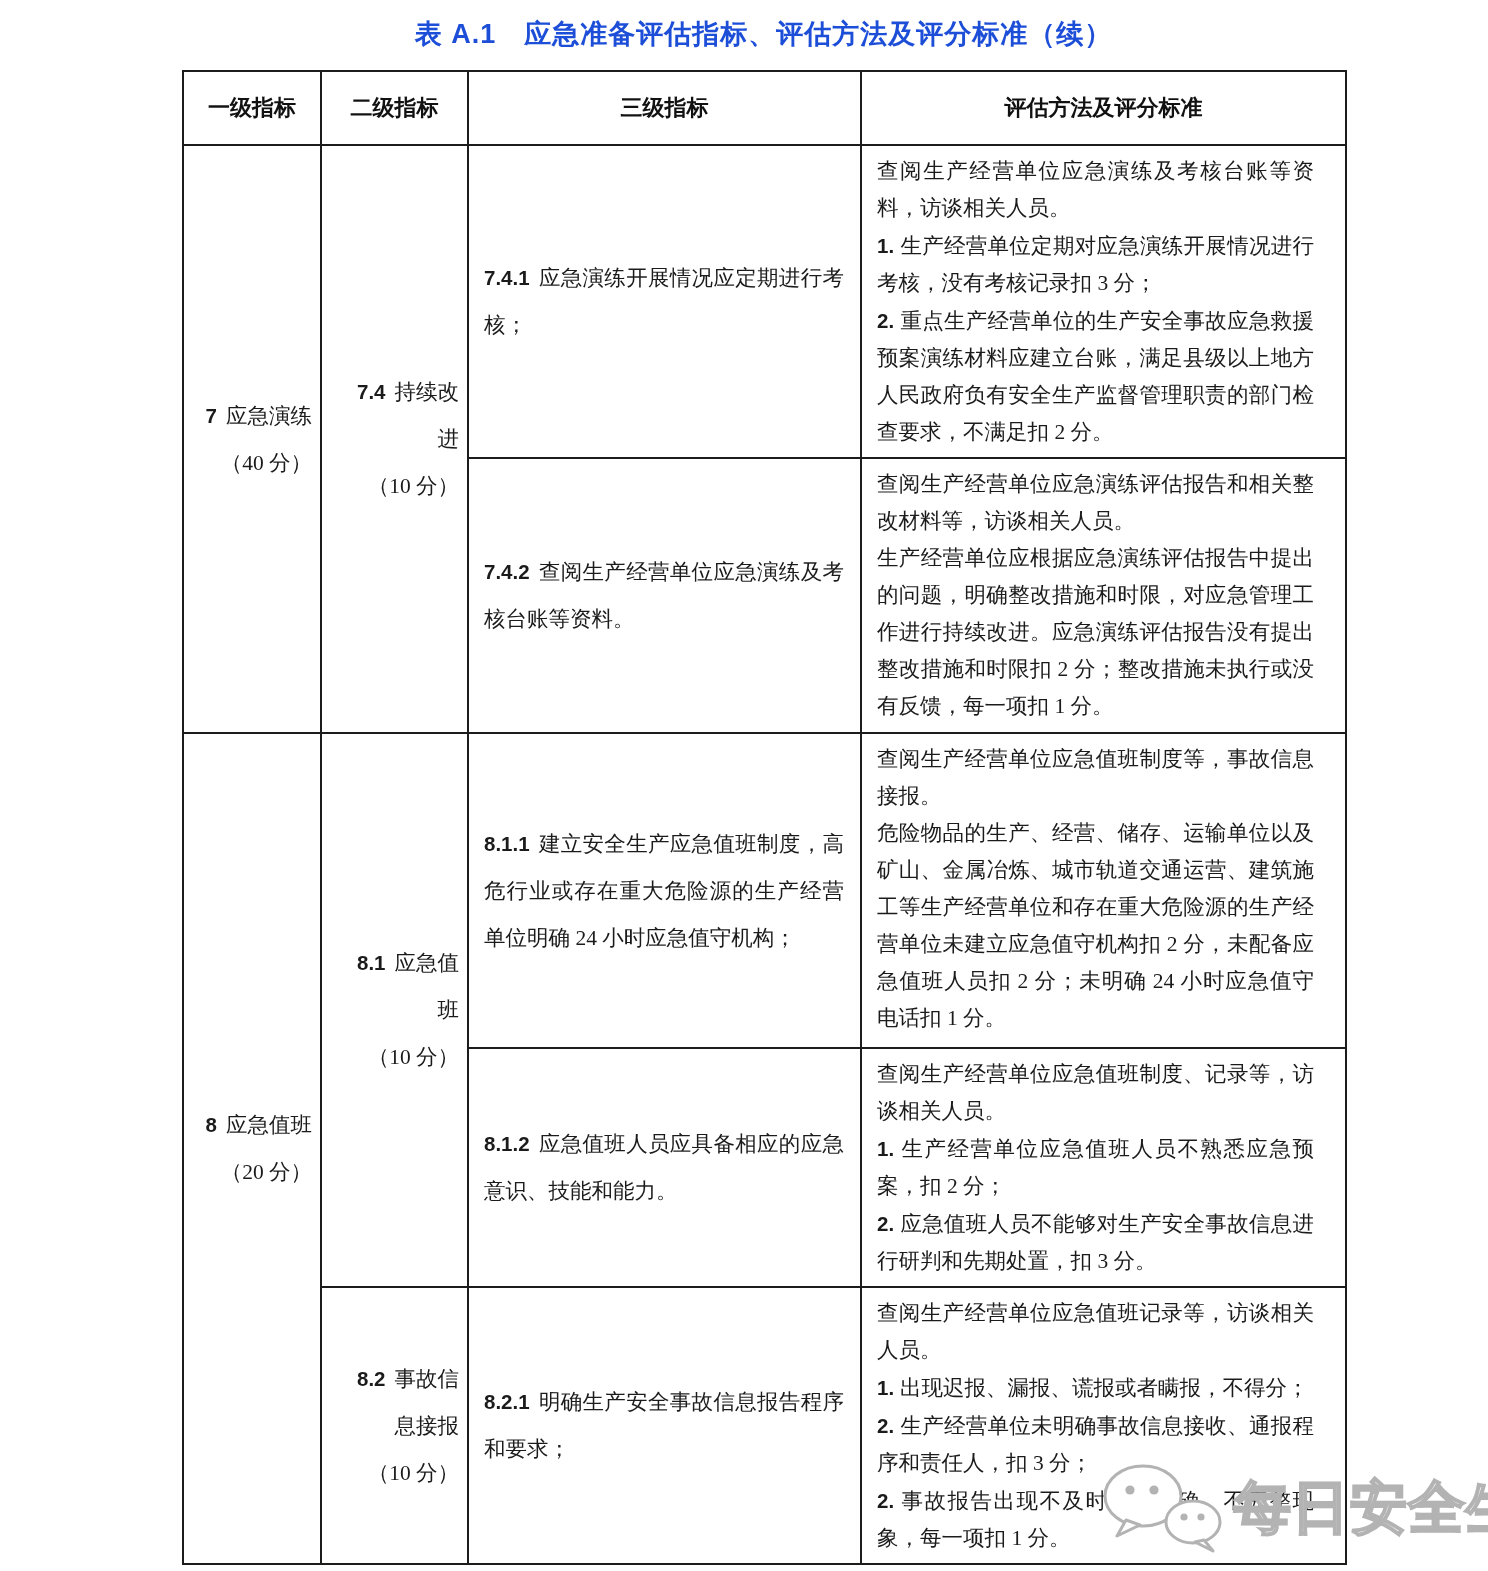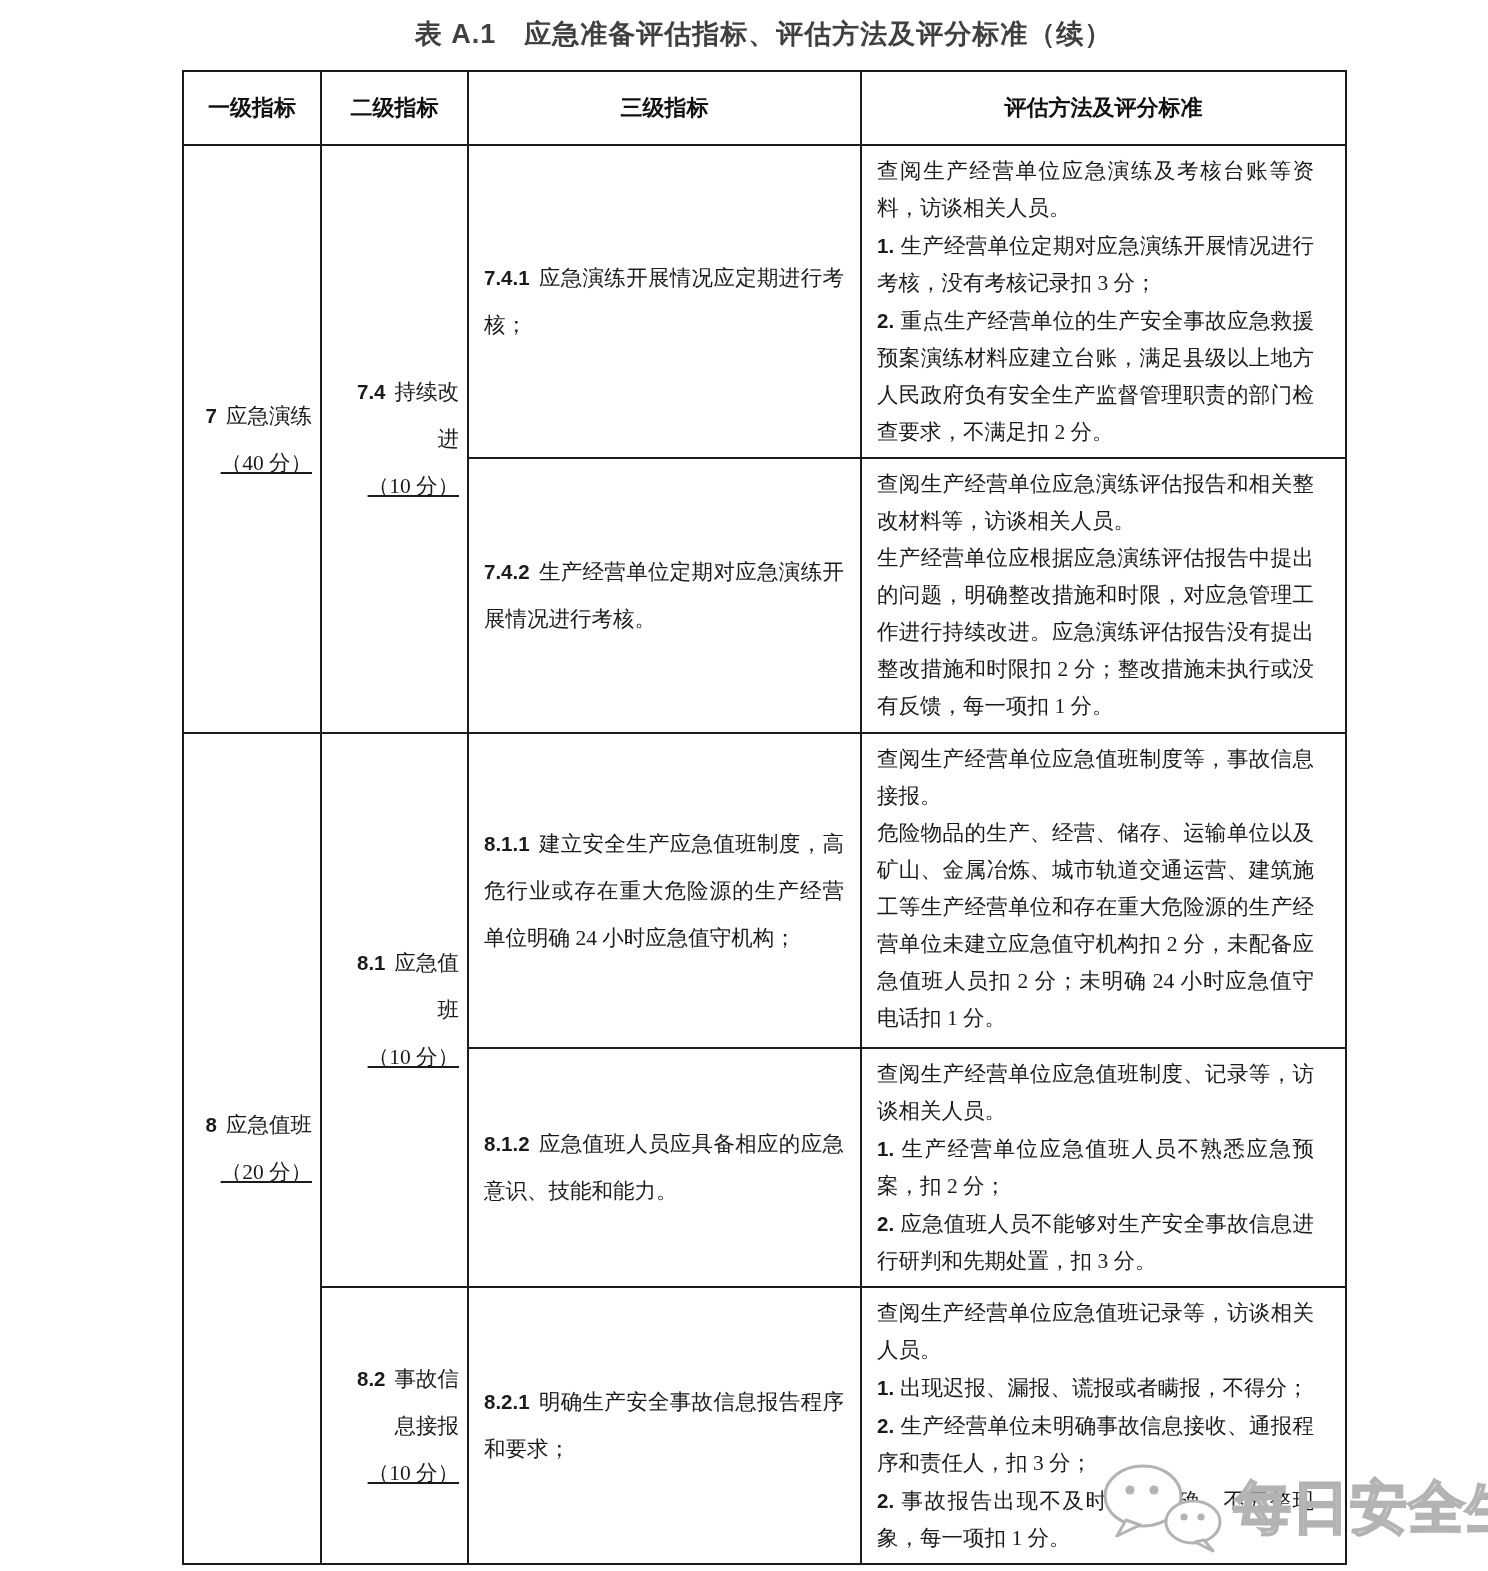--- a/index.html
+++ b/index.html
@@ -12,7 +12,7 @@
   .doc-title {
     position: absolute; left: 182px; top: 16px; width: 1163px;
     text-align: center; font-family: "Liberation Sans", "DejaVu Sans", sans-serif;
-    font-weight: bold; font-size: 27px; color: #404040; letter-spacing: 1px;
+    font-weight: bold; font-size: 27px; color: #1d4ed8; letter-spacing: 1px;
   }
   table.grid {
     position: absolute; left: 182px; top: 70px; width: 1163px;

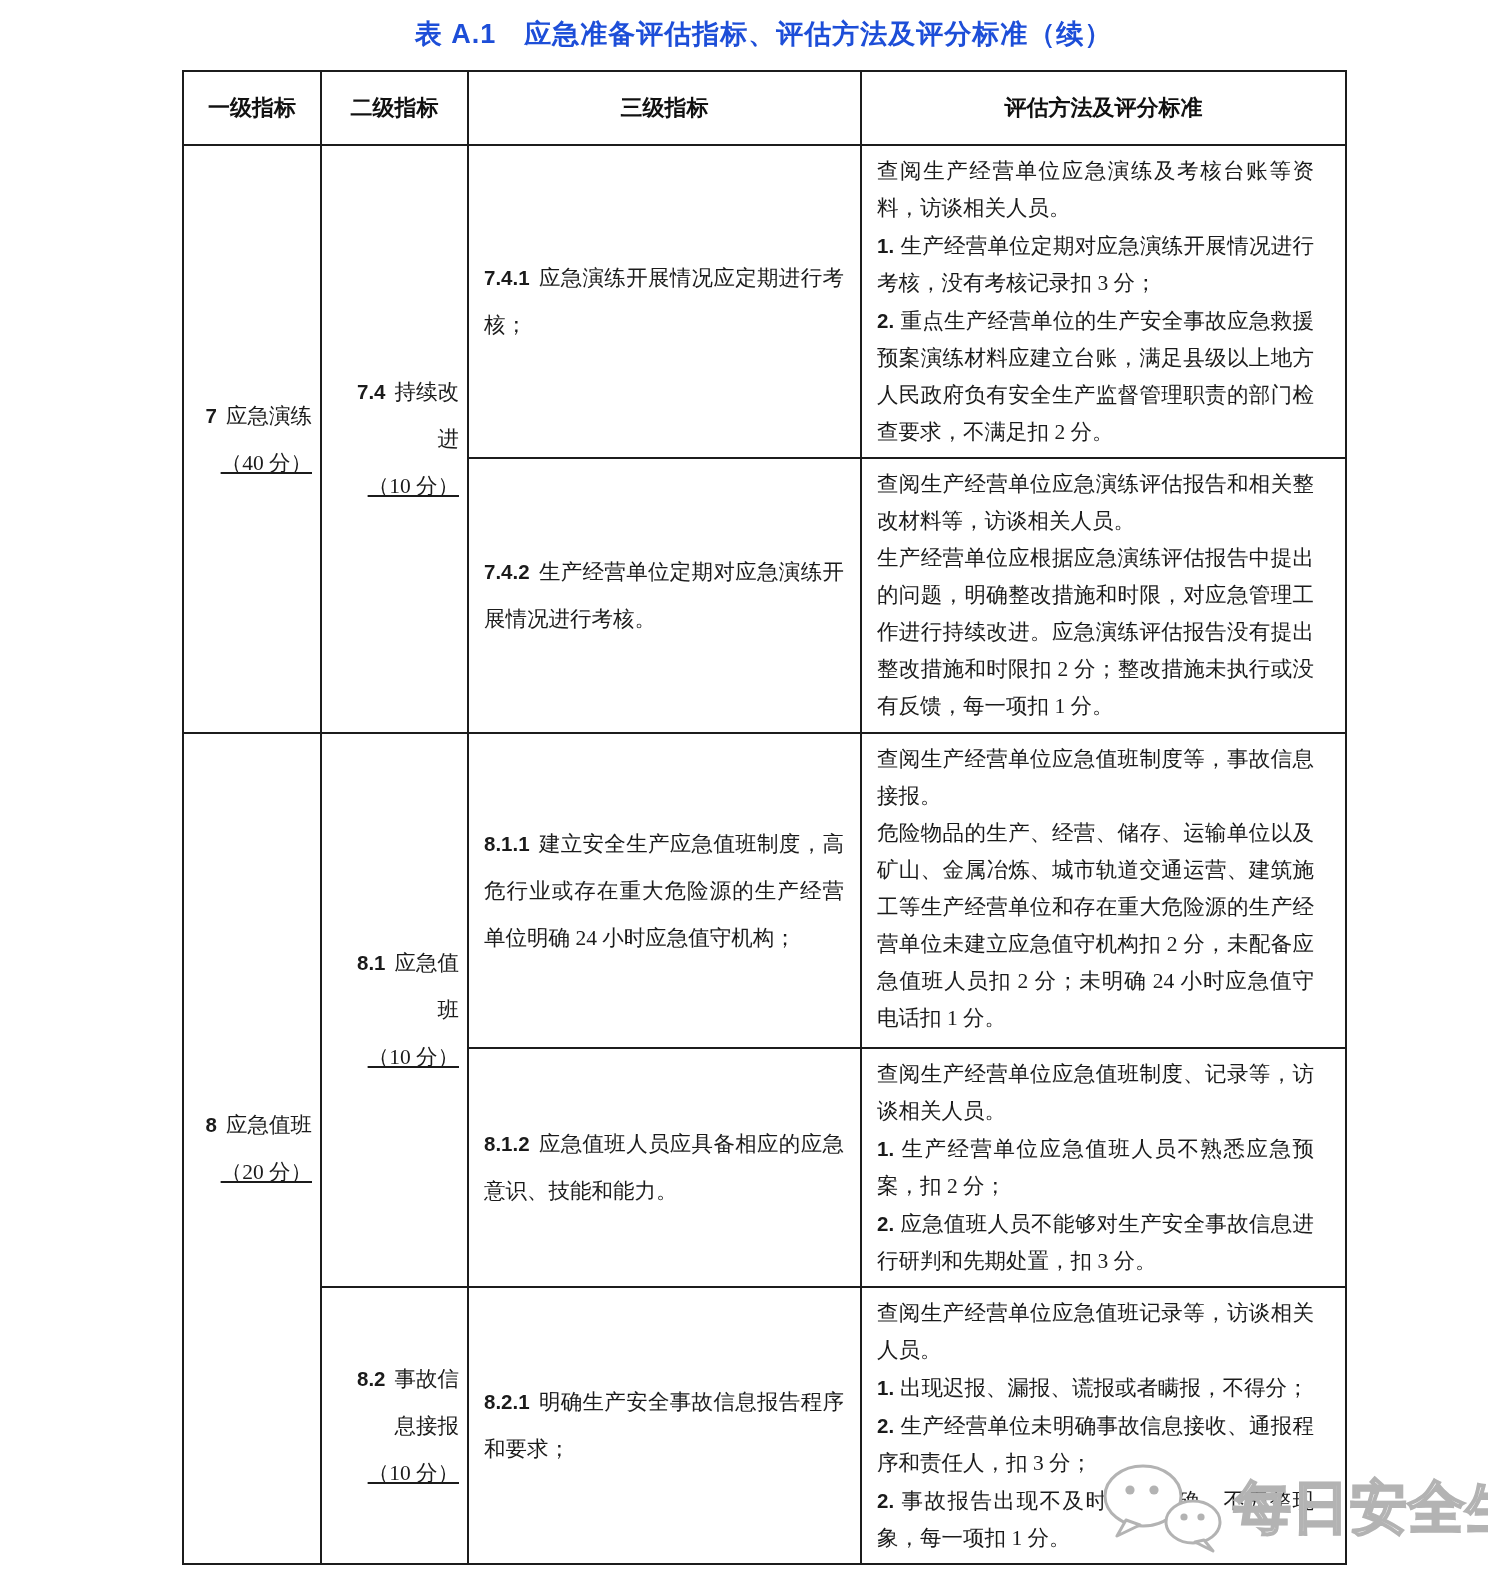--- a/index.html
+++ b/index.html
@@ -33,7 +33,7 @@
     vertical-align: middle; padding: 4px 8px 4px 16px;
     font-size: 21.5px; line-height: 47px; text-align: right;
   }
-  td.lv .score { padding-left: 6px; text-decoration: underline; }
+  td.lv .score { padding-left: 6px; }
   td.l3 {
     vertical-align: middle; padding: 4px 16px 4px 15px;
     font-size: 21.5px; line-height: 47px; text-align: justify;

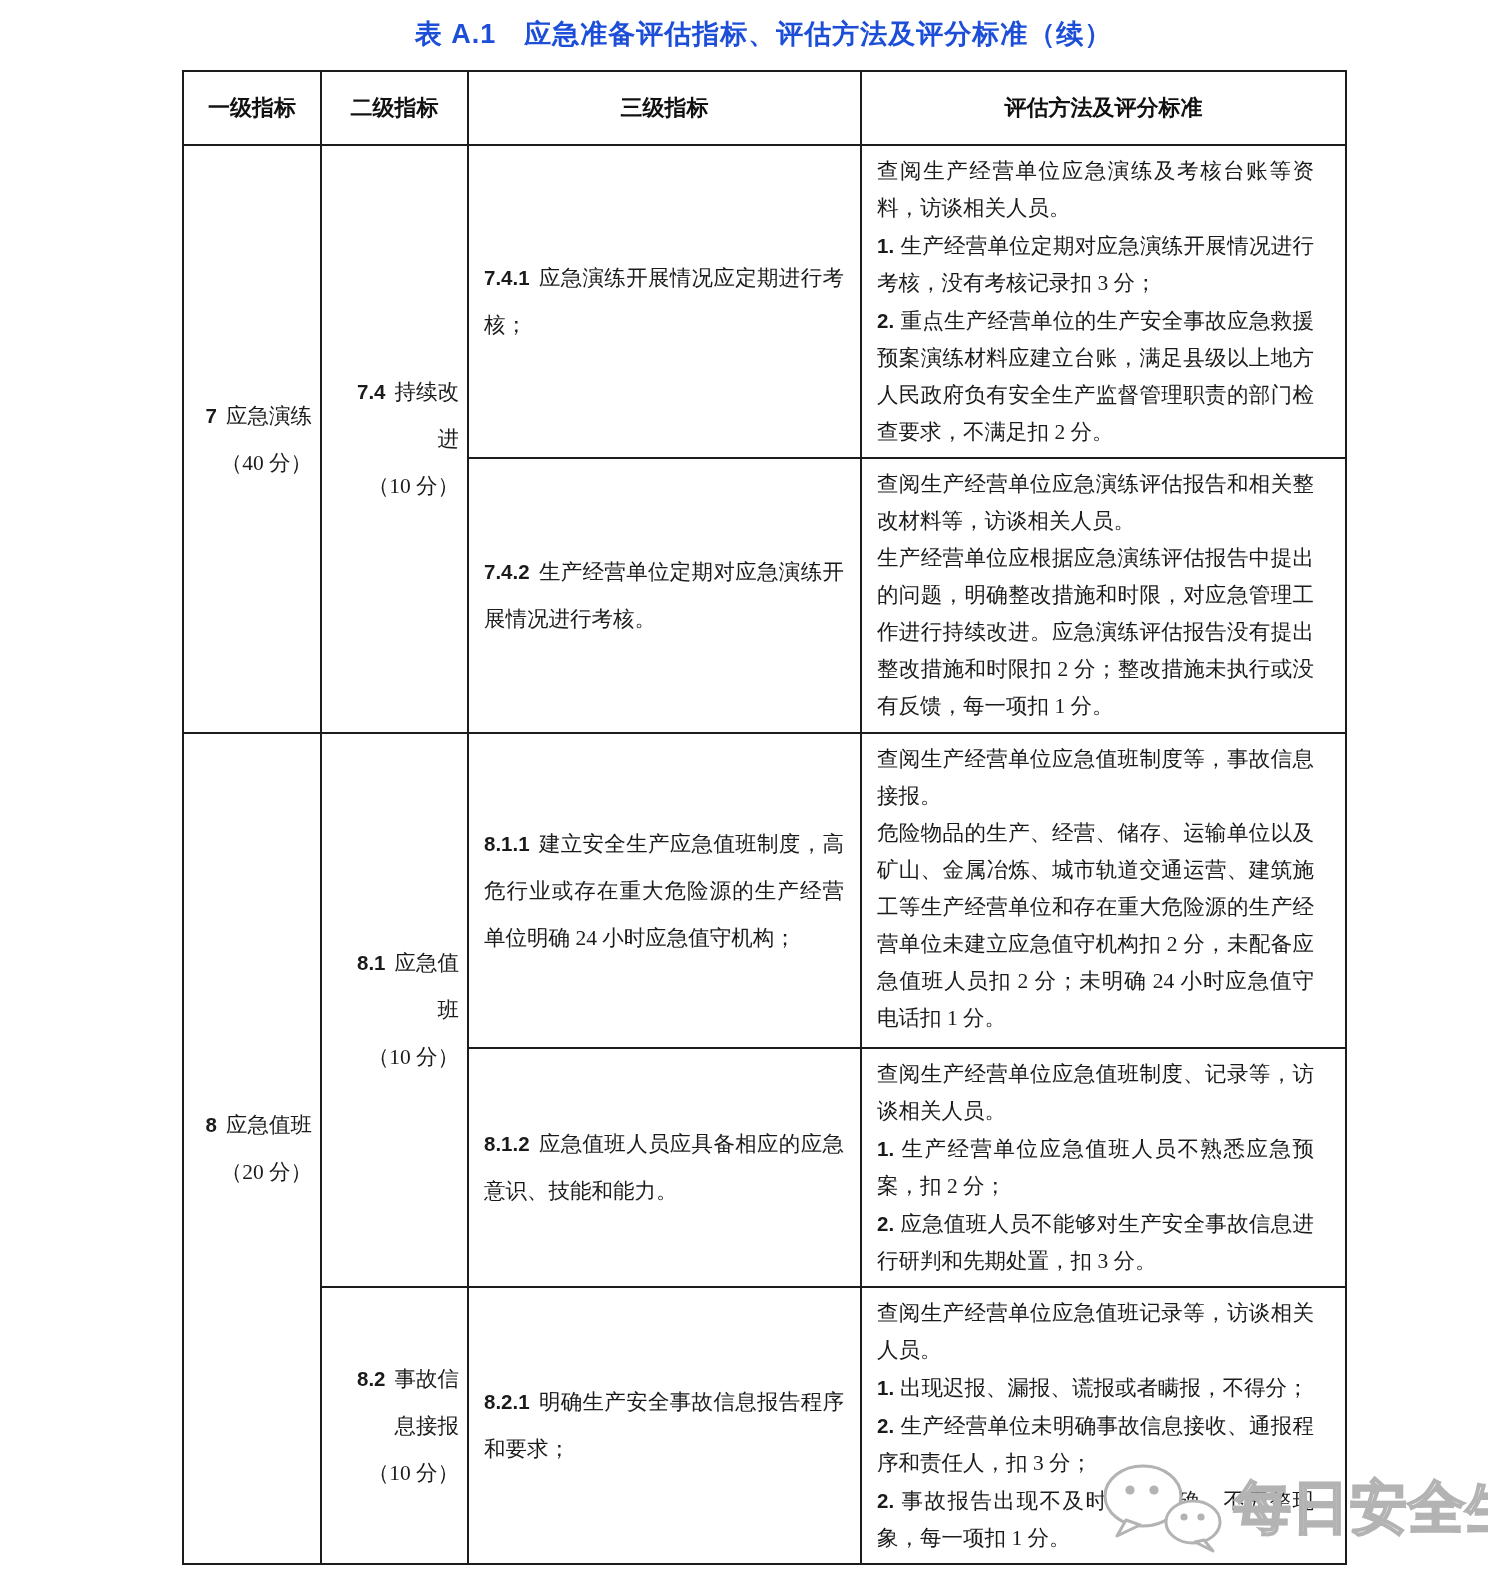--- a/index.html
+++ b/index.html
@@ -101,7 +101,7 @@
     </tr>
     <tr class="rowB">
       <td class="l3">
-        <p><span class="code">7.4.2</span><span>生产经营单位定期对应急演练开展情况进行考核。</span></p>
+        <p><span class="code">7.4.2</span><span>查阅生产经营单位应急演练及考核台账等资料。</span></p>
       </td>
       <td class="m">
           <p>查阅生产经营单位应急演练评估报告和相关整改材料等，访谈相关人员。</p>

